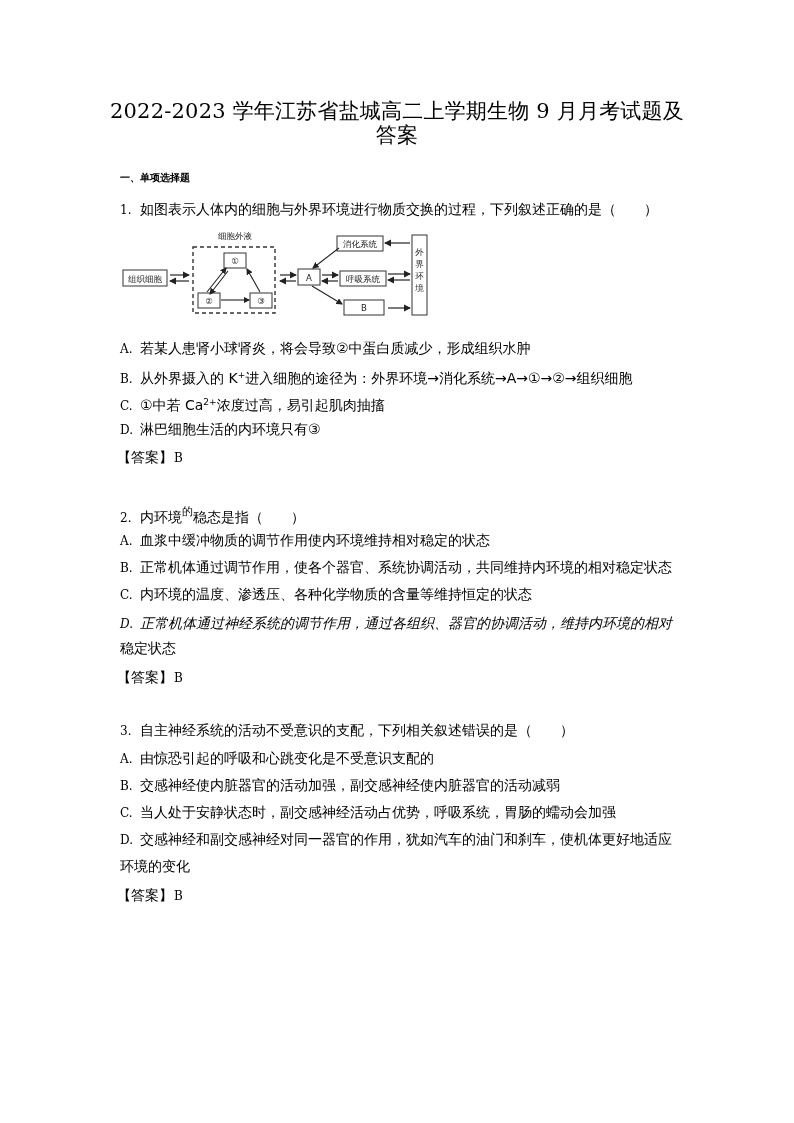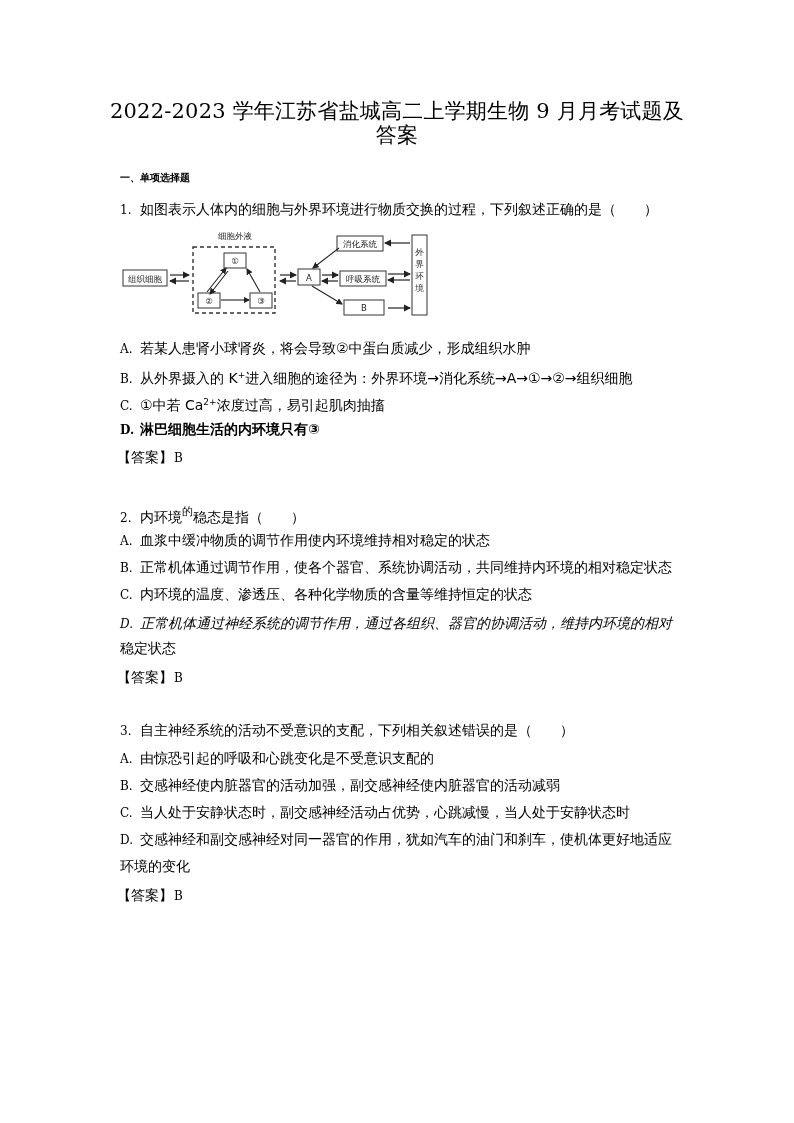--- a/index.html
+++ b/index.html
@@ -119,7 +119,7 @@
   <div class="line" style="top:390px;">
     <span class="lbl">C.</span><span>①中若 Ca</span><sup class="small">2+</sup><span>浓度过高，易引起肌肉抽搐</span>
   </div>
-  <div class="line" style="top:417px;font-weight:bold;">
+  <div class="line" style="top:417px;">
     <span class="lbl">D.</span><span>淋巴细胞生活的内环境只有③</span>
   </div>
   <div class="ans" style="top:443px;">

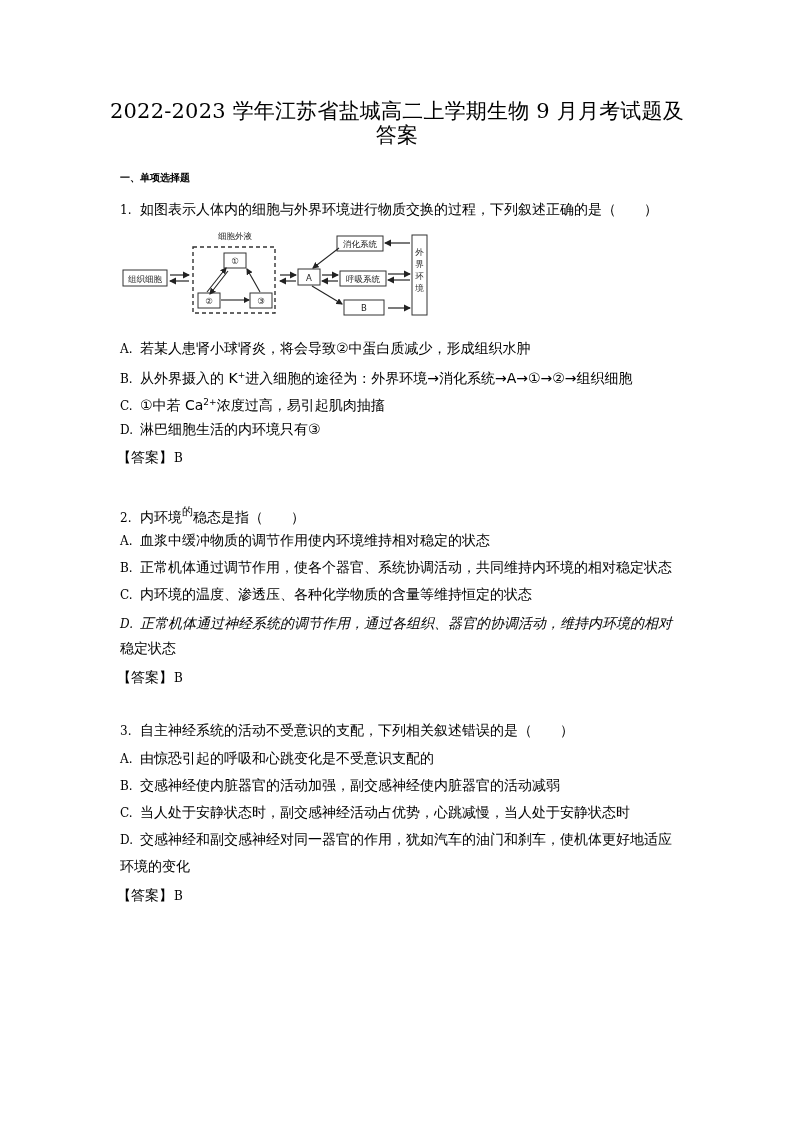--- a/index.html
+++ b/index.html
@@ -156,7 +156,7 @@
     <span class="lbl">B.</span><span>交感神经使内脏器官的活动加强，副交感神经使内脏器官的活动减弱</span>
   </div>
   <div class="line" style="top:800px;">
-    <span class="lbl">C.</span><span>当人处于安静状态时，副交感神经活动占优势，心跳减慢，当人处于安静状态时</span>
+    <span class="lbl">C.</span><span>当人处于安静状态时，副交感神经活动占优势，呼吸系统，胃肠的蠕动会加强</span>
   </div>
   <div class="line" style="top:827px;">
     <span class="lbl">D.</span><span>交感神经和副交感神经对同一器官的作用，犹如汽车的油门和刹车，使机体更好地适应</span>

